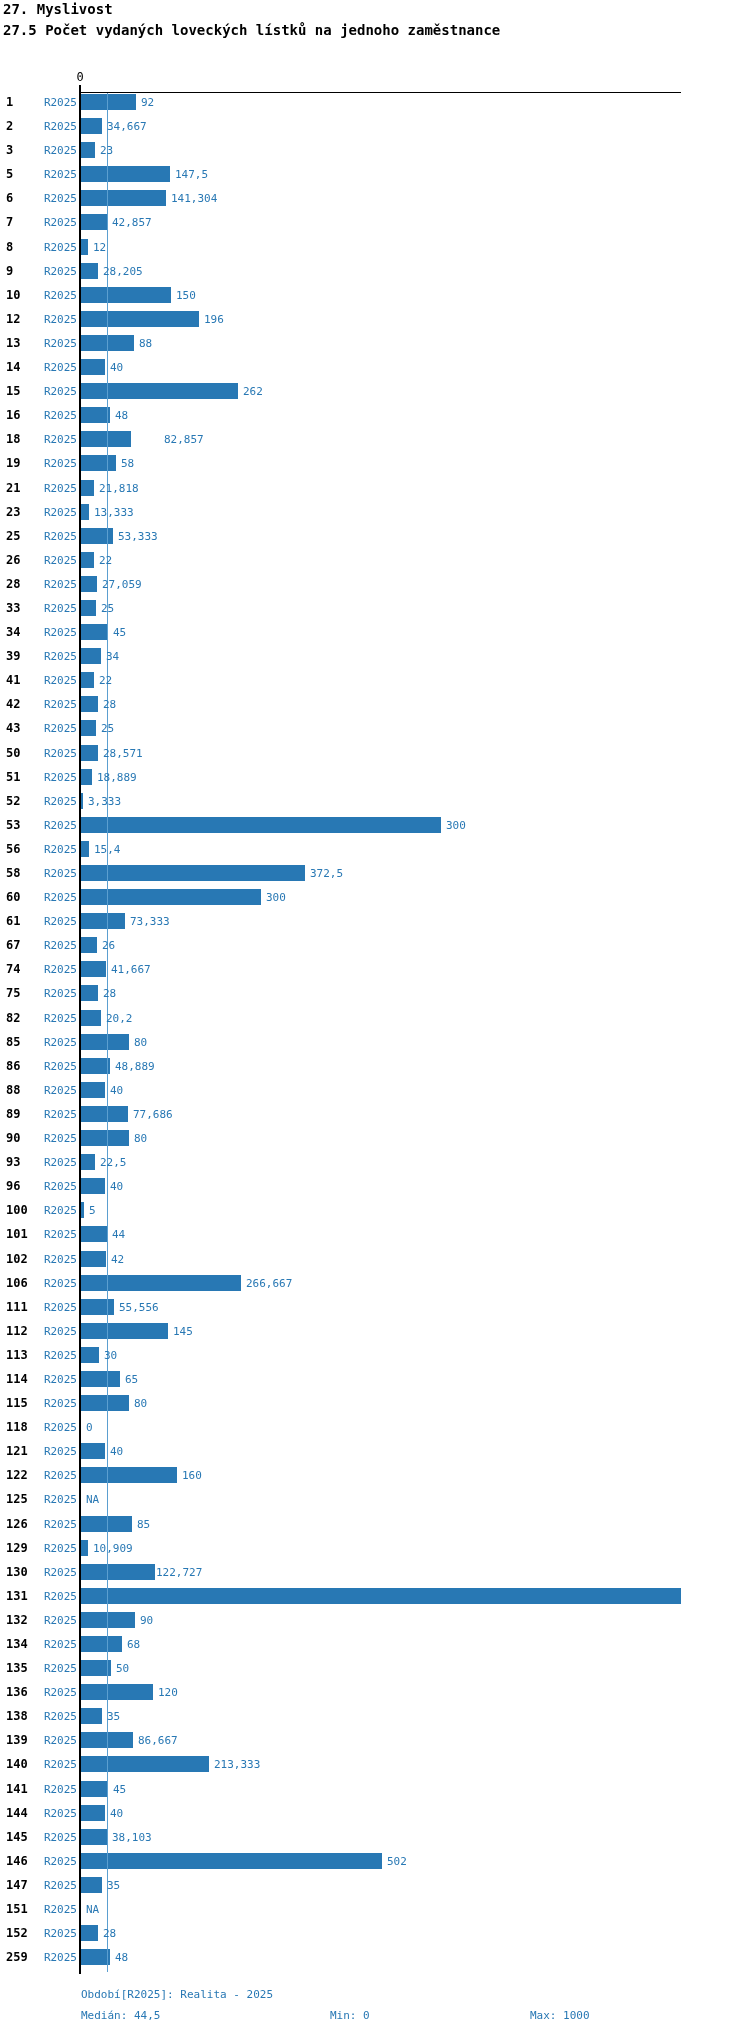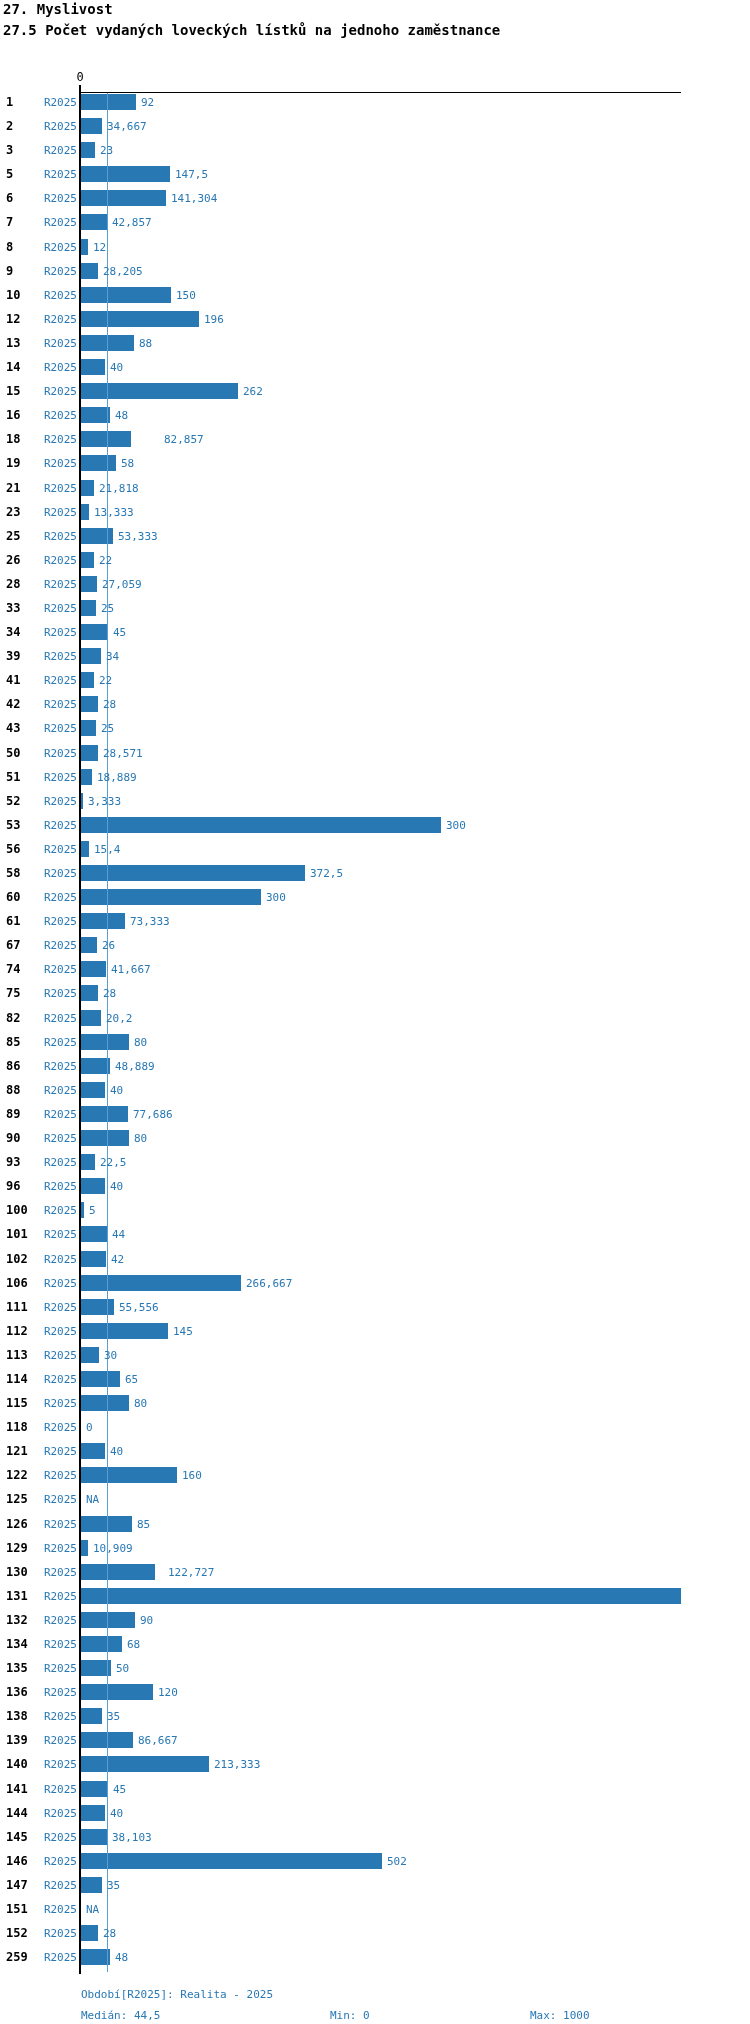--- a/index.html
+++ b/index.html
@@ -516,7 +516,7 @@
     <span class="rownum">130</span>
     <span class="series">R2025</span>
     <div class="bar" style="width: 74px; background: rgb(40, 120, 180);"></div>
-    <span class="val" style="left: 168px;">122,727</span>
+    <span class="val" style="left: 156px;">122,727</span>
   </div>
 
   <div class="row">

